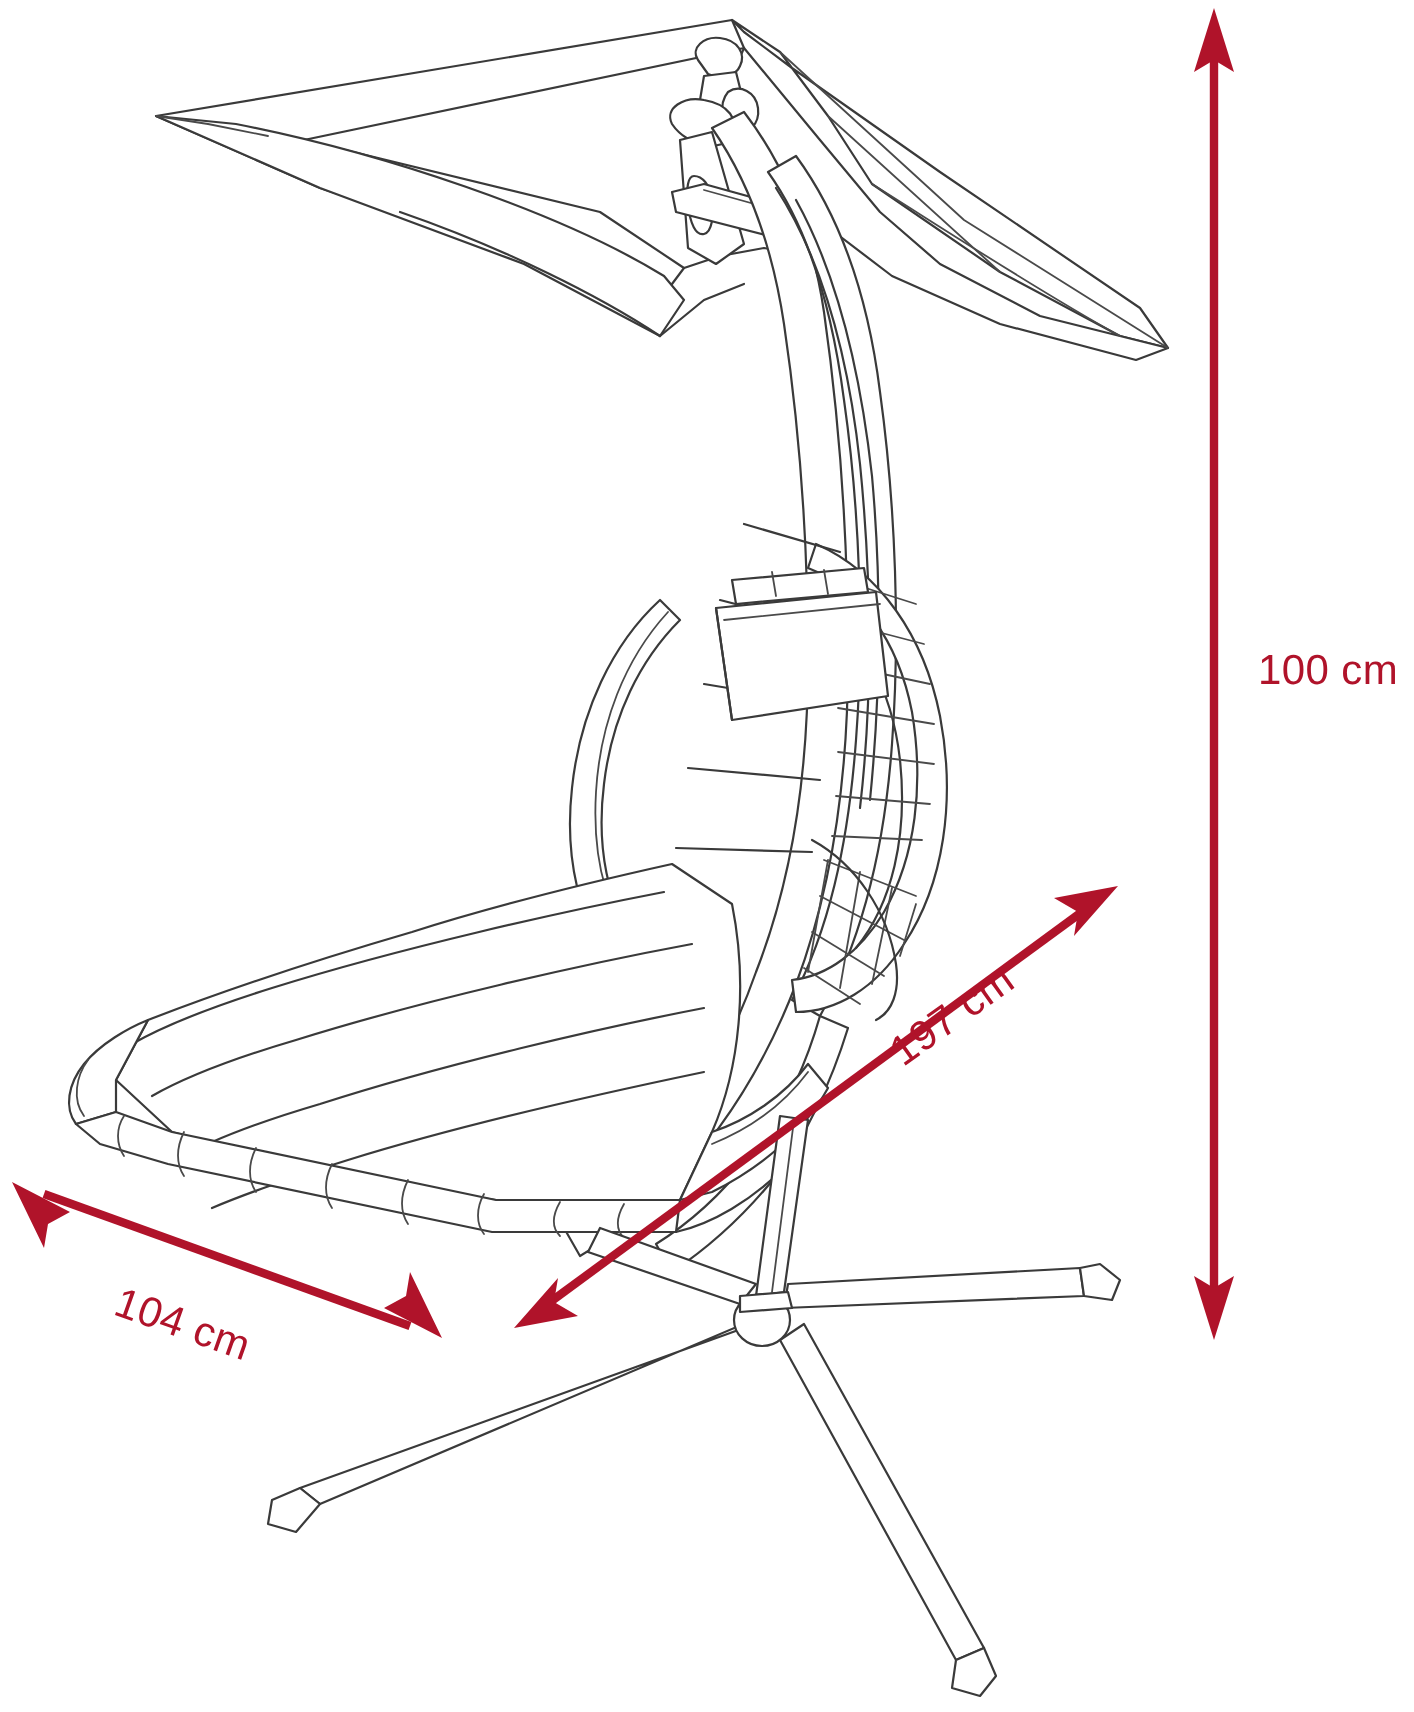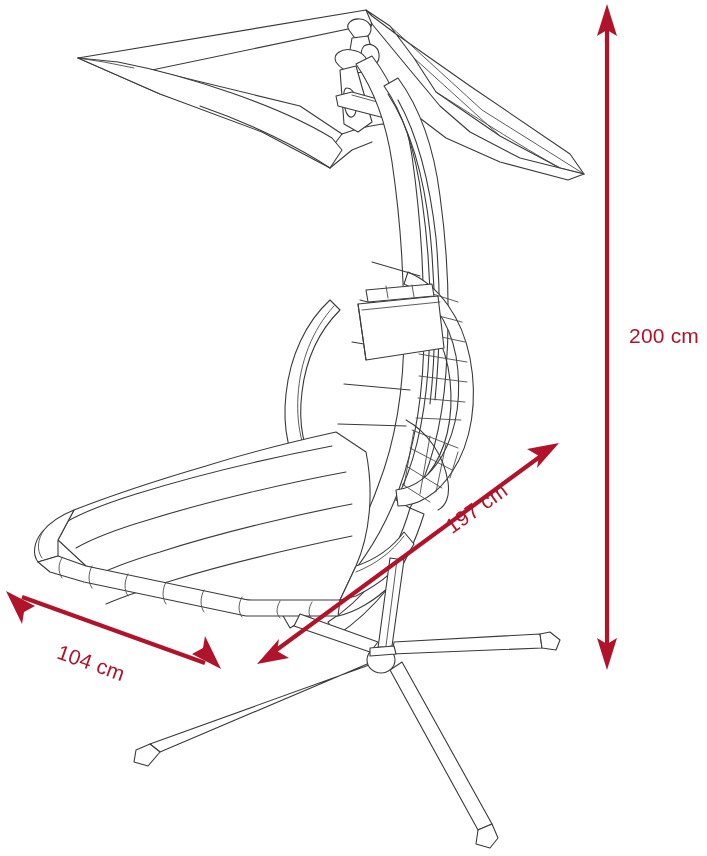--- a/index.html
+++ b/index.html
@@ -311,7 +311,7 @@
 
   </svg>
 
-  <div class="dim-label" id="label-height">200 cm</div>
+  <div class="dim-label" id="label-height">100 cm</div>
 
   <div class="dim-label" id="label-length">197 cm</div>
 

